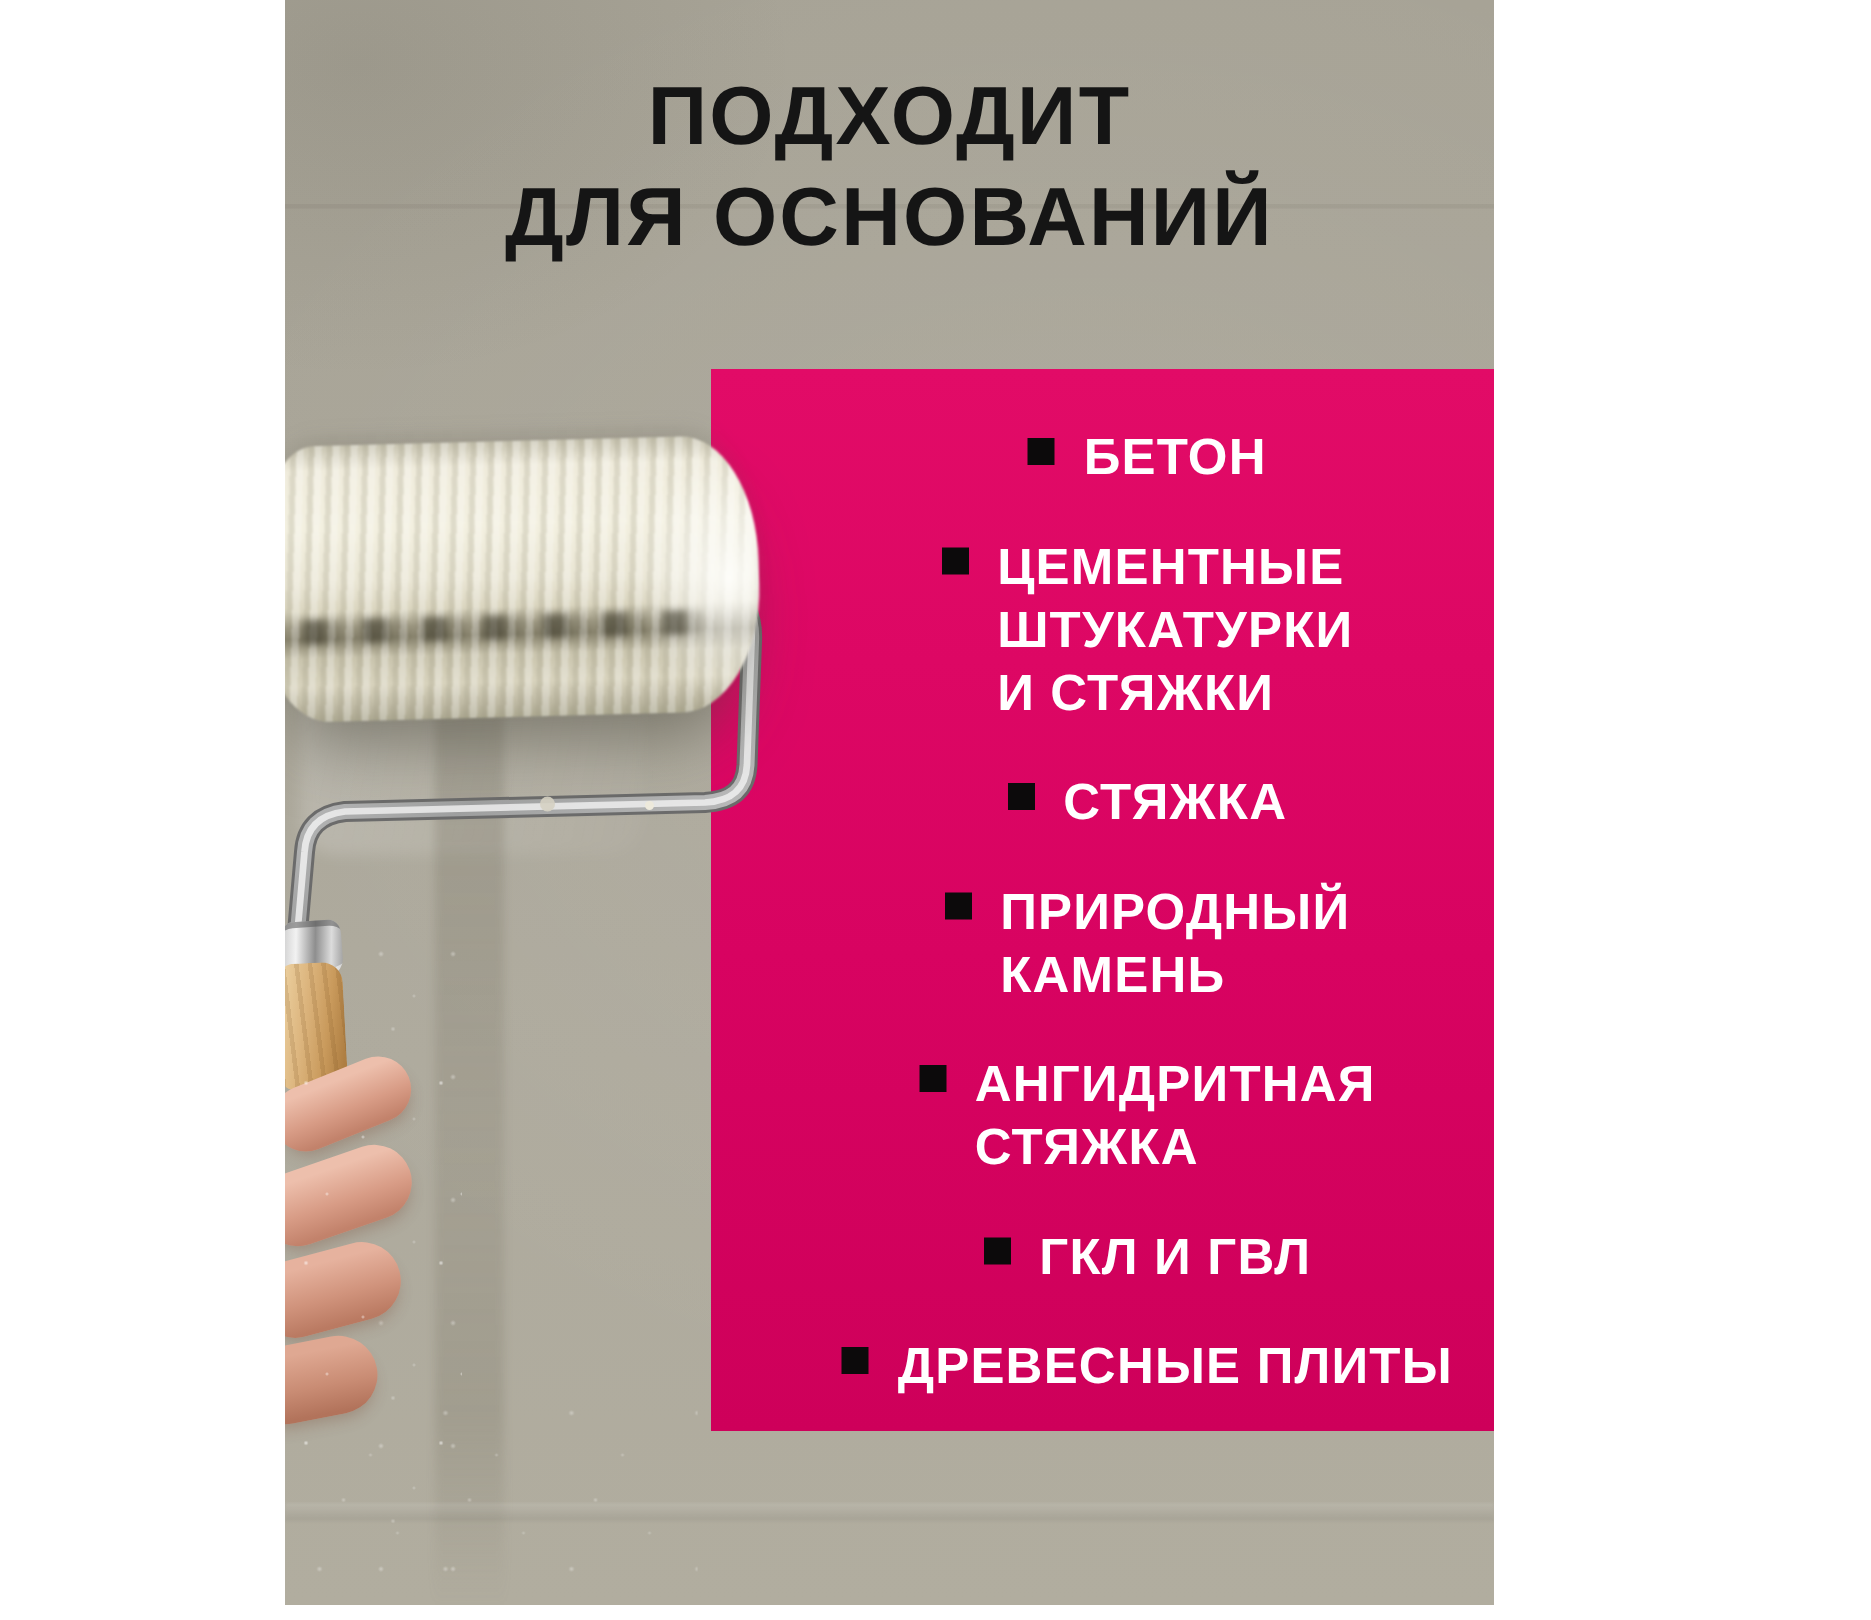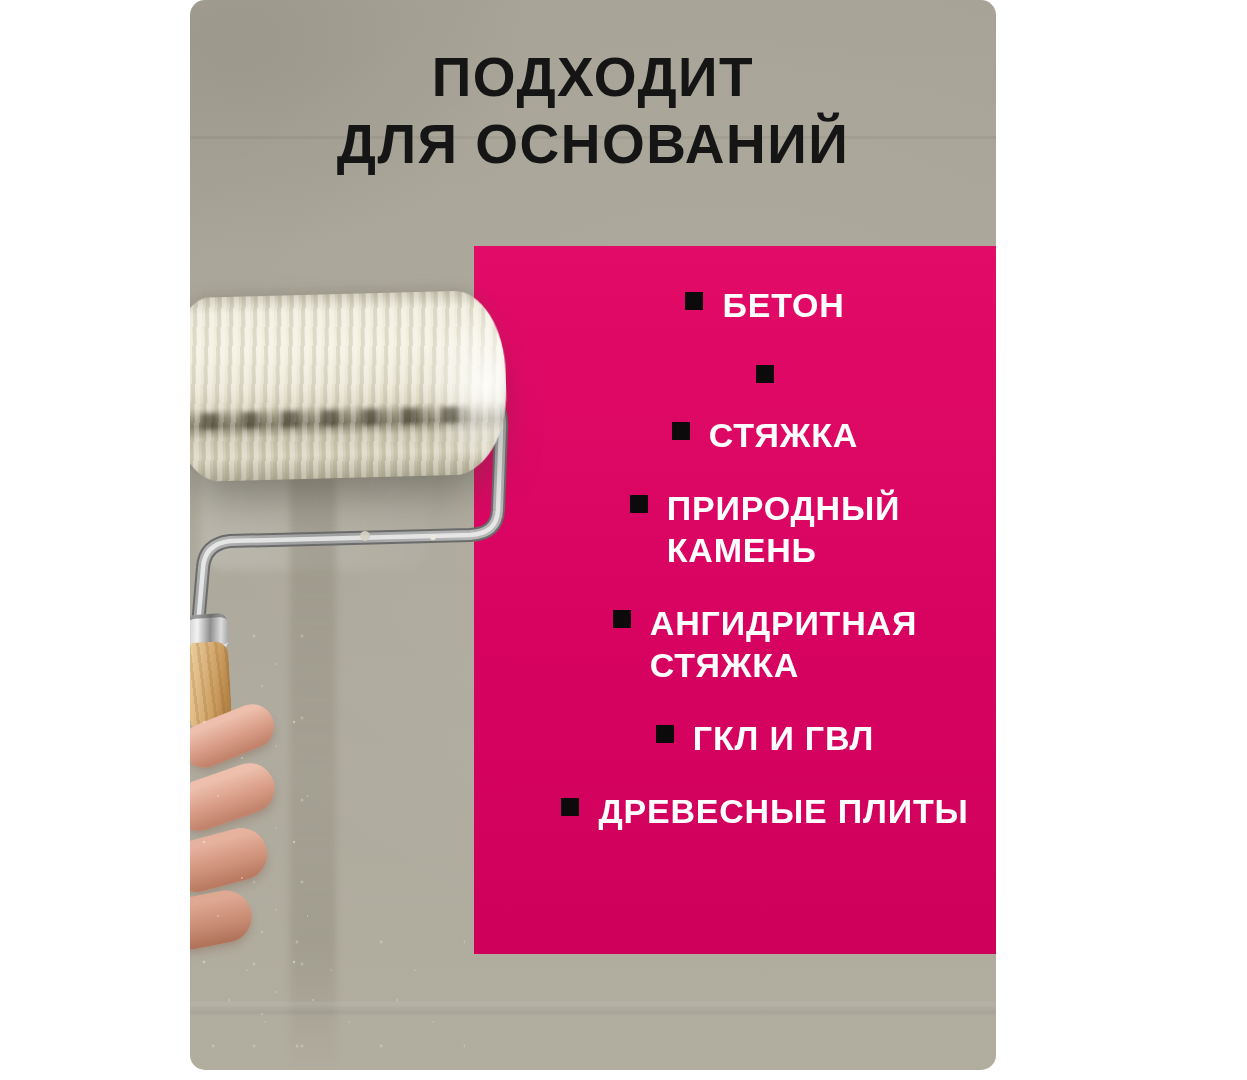--- a/index.html
+++ b/index.html
@@ -14,7 +14,6 @@
       radial-gradient(420px 300px at 6% 4%, rgba(58,56,46,.10), rgba(58,56,46,0) 70%),
       radial-gradient(900px 720px at 66% 42%, rgba(255,255,255,.08), rgba(255,255,255,0) 72%),
       linear-gradient(180deg,#A7A396 0%,#A9A598 32%,#AEAA9D 66%,#B1AD9F 100%);
-    border-radius: 15px;
   }
   .seam{position:absolute;left:0;right:0;top:136px;height:3px;background:rgba(95,91,79,.10);}
   .floorline{position:absolute;left:0;right:0;top:1002px;height:12px;

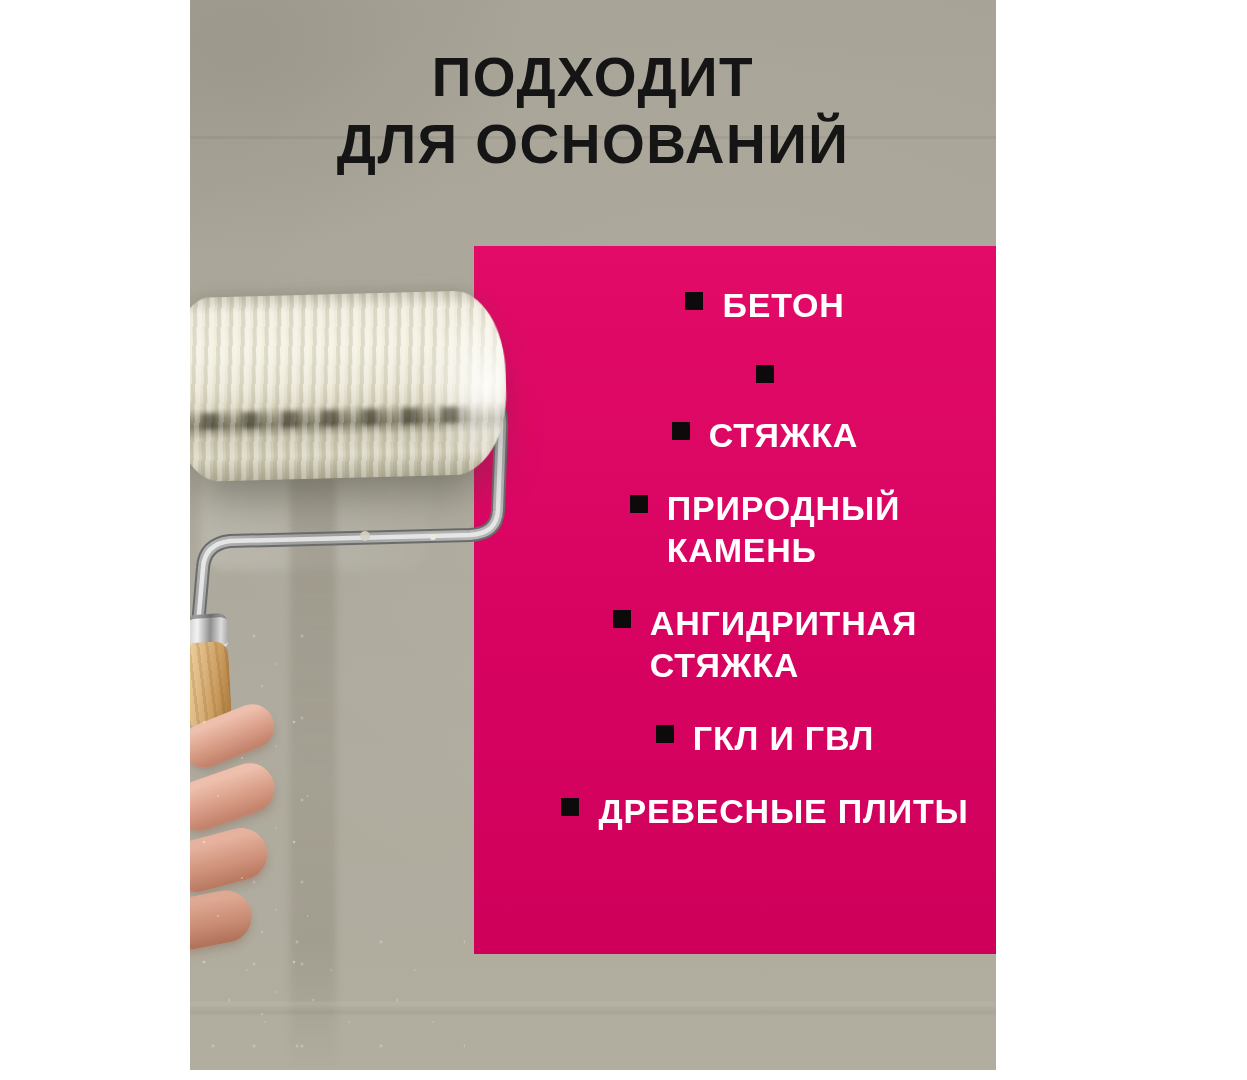--- a/index.html
+++ b/index.html
@@ -131,6 +131,9 @@
         </li>
         <li>
           <span class="bullet" style="background-color: rgb(12, 10, 11);"></span>
+          <span class="label" style="color: rgb(255, 255, 255);">ЦЕМЕНТНЫЕ
+ШТУКАТУРКИ
+И СТЯЖКИ</span>
         </li>
         <li>
           <span class="bullet" style="background-color: rgb(12, 10, 11);"></span>

